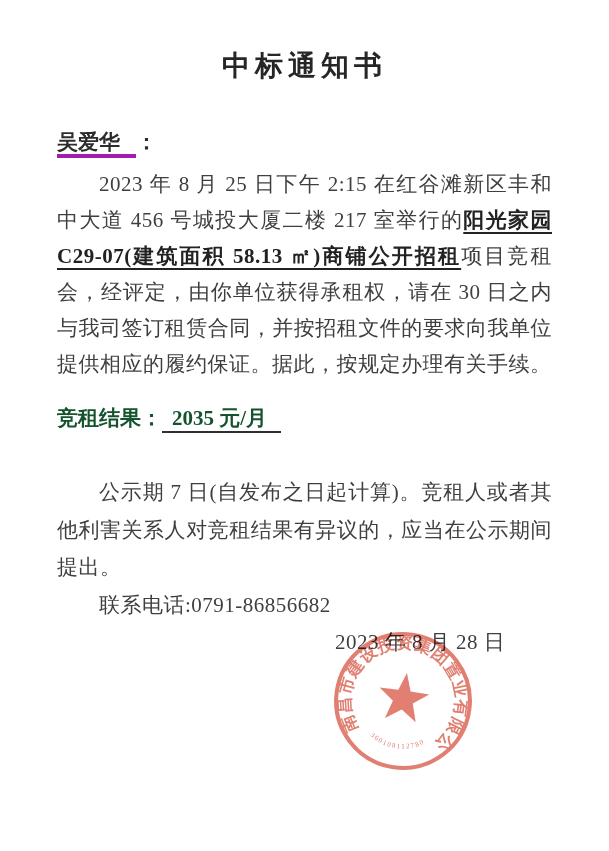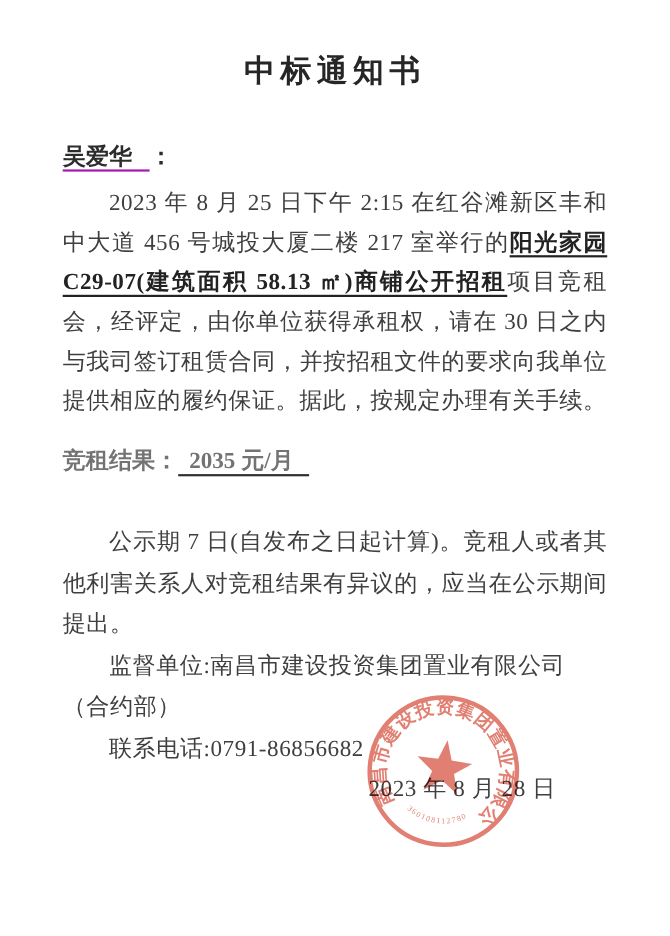--- a/index.html
+++ b/index.html
@@ -32,7 +32,7 @@
     color: #2c2c2c;
   }
   .addressee .name {
-    border-bottom: 2px solid #a21caf;
+    border-bottom: 4px solid #a21caf;
     padding-right: 16px;
   }
   .body-par {

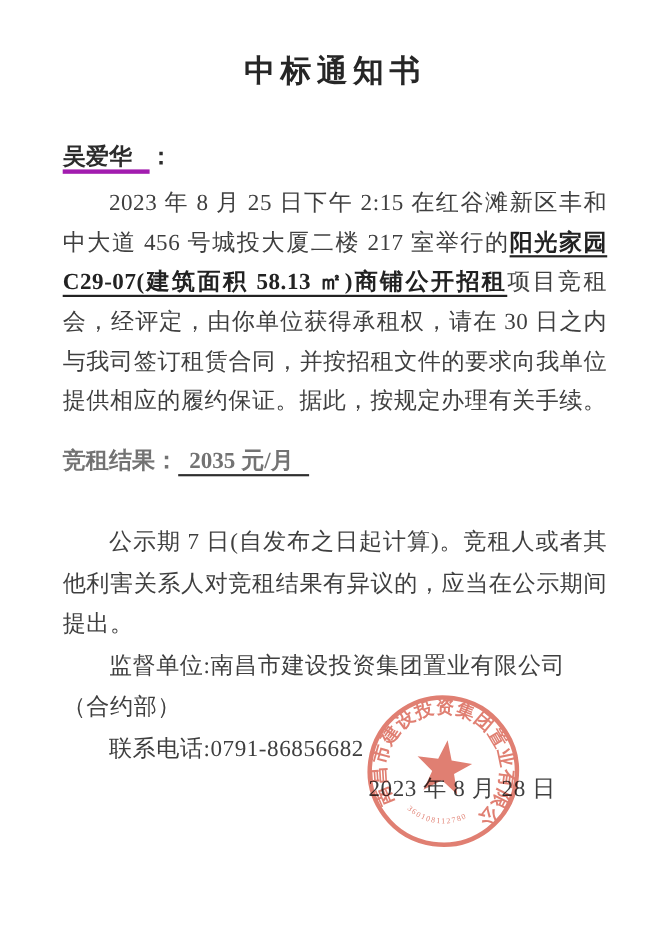--- a/index.html
+++ b/index.html
@@ -55,7 +55,7 @@
     font-size: 21px;
     line-height: 37.5px;
     font-weight: bold;
-    color: #737373;
+    color: #14532d;
   }
   .result-line .value {
     border-bottom: 2px solid #2f2f2f;

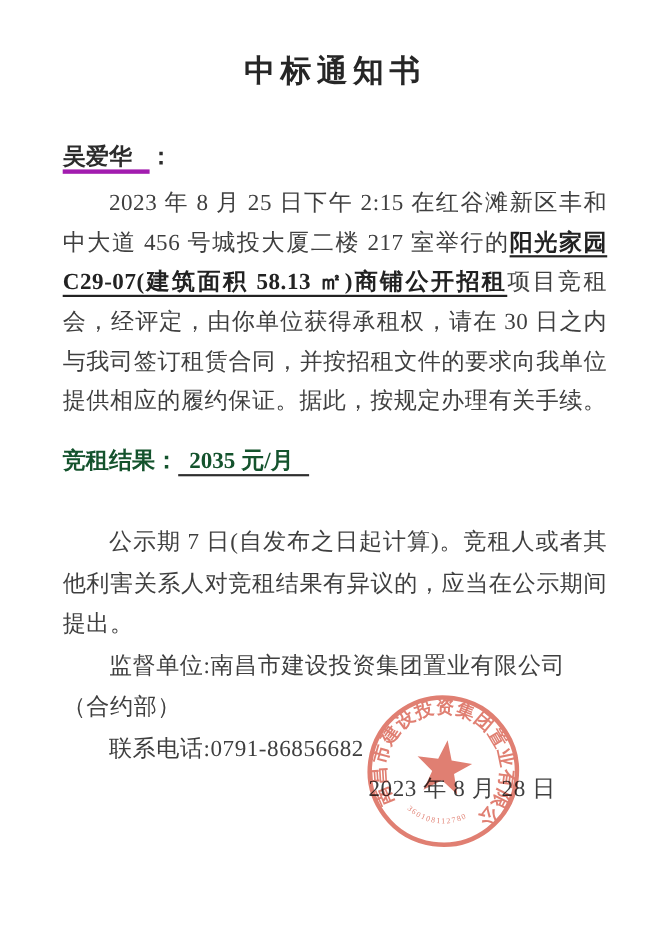--- a/index.html
+++ b/index.html
@@ -119,7 +119,6 @@
 
     <p class="notice-par">公示期 7 日(自发布之日起计算)。竞租人或者其他利害关系人对竞租结果有异议的，应当在公示期间提出。</p>
 
-    <p class="plain-line">监督单位:南昌市建设投资集团置业有限公司（合约部）</p>
 
     <p class="plain-line">联系电话:0791-86856682</p>
 

